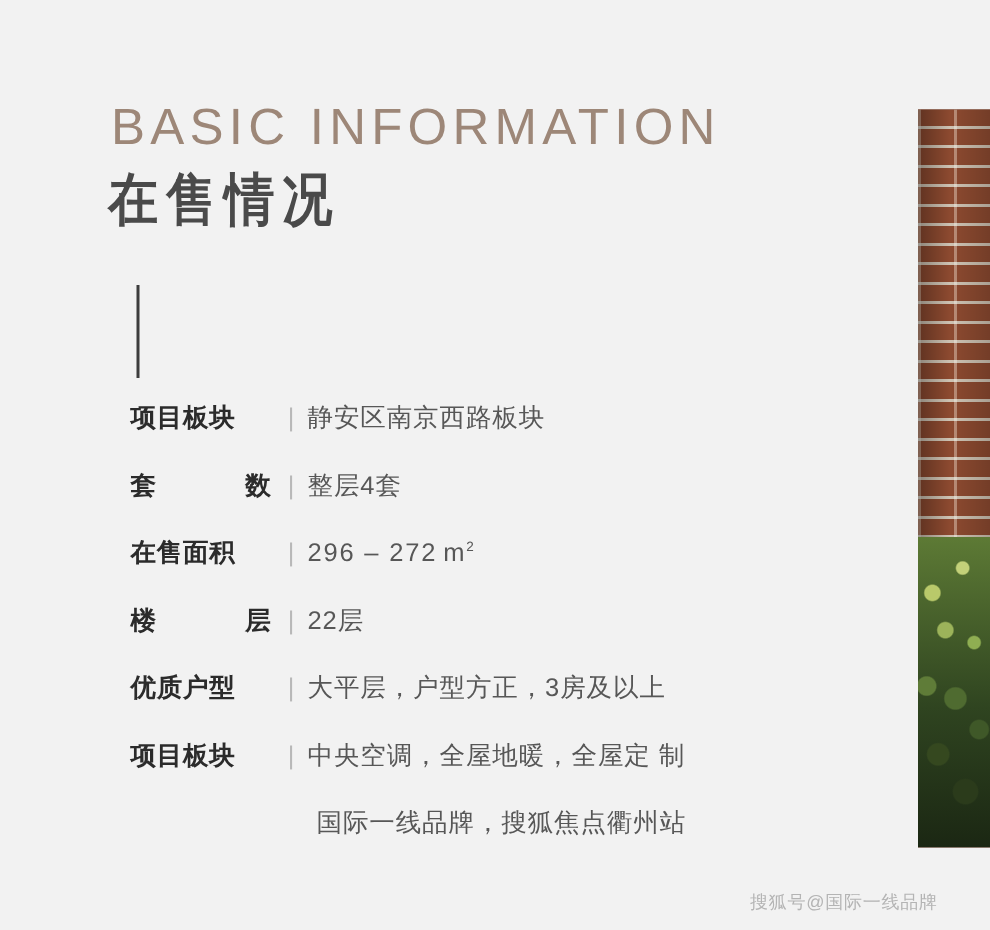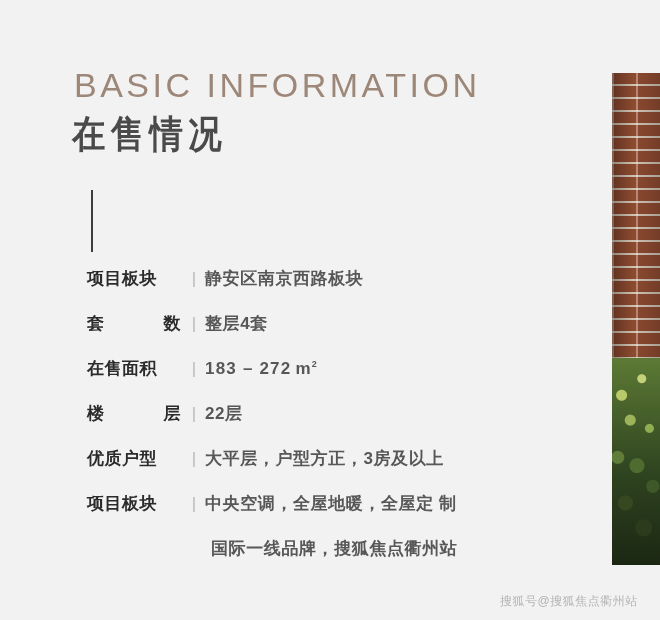--- a/index.html
+++ b/index.html
@@ -101,7 +101,7 @@
     flex: 1 1 auto;
     font-size: 17px;
     color: #575757;
-    font-weight: 700;
+    font-weight: 400;
     letter-spacing: 0.6px;
     line-height: 26px;
   }

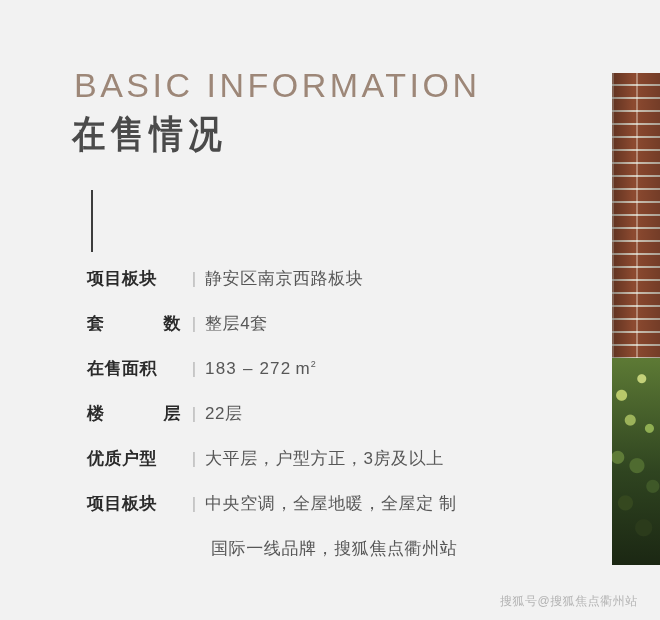--- a/index.html
+++ b/index.html
@@ -235,7 +235,7 @@
       <div class="info-label">在售面积</div>
       <div class="info-sep">|</div>
       <div class="info-value num">
-        <span>183 – 272</span><span class="sqm"><span>m</span><sup>2</sup></span>
+        <span>296 – 272</span><span class="sqm"><span>m</span><sup>2</sup></span>
       </div>
     </div>
 

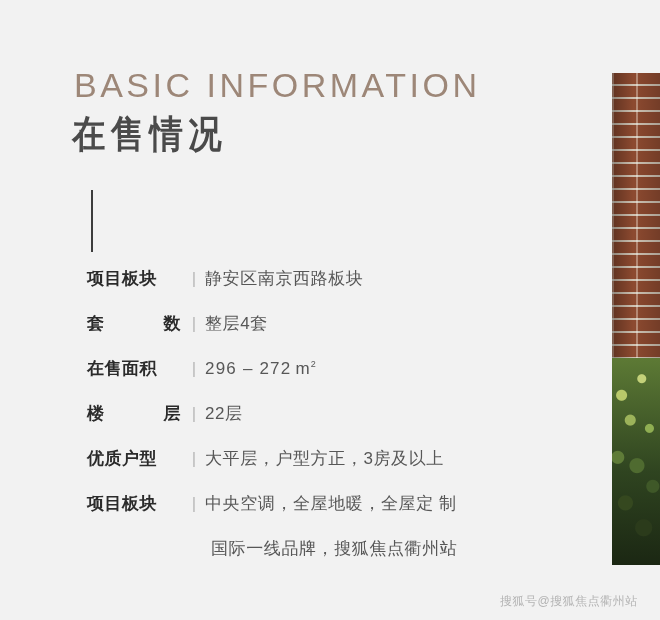--- a/index.html
+++ b/index.html
@@ -271,7 +271,7 @@
     <div class="foliage"></div>
   </div>
 
-  <div class="watermark">搜狐号@搜狐焦点衢州站</div>
+  <div class="watermark">搜狐号@国际一线品牌</div>
 
 </div>
 

